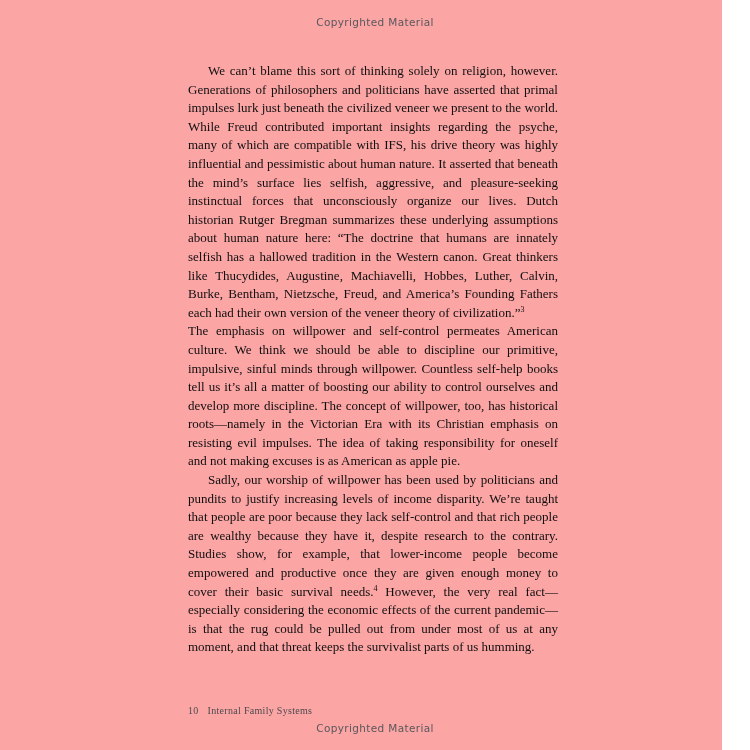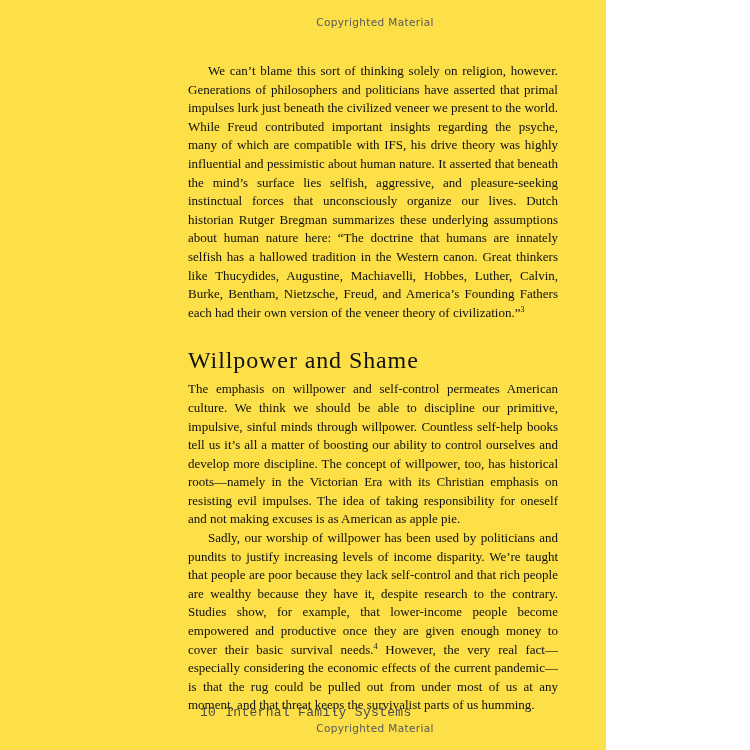--- a/index.html
+++ b/index.html
@@ -9,9 +9,9 @@
   }
   .page {
     position: relative;
-    width: 606px;
+    width: 722px;
     height: 750px;
-    background: #fde047;
+    background: #fca5a5;
     overflow: hidden;
     font-family: "Liberation Serif", "DejaVu Serif", serif;
     color: #111111;

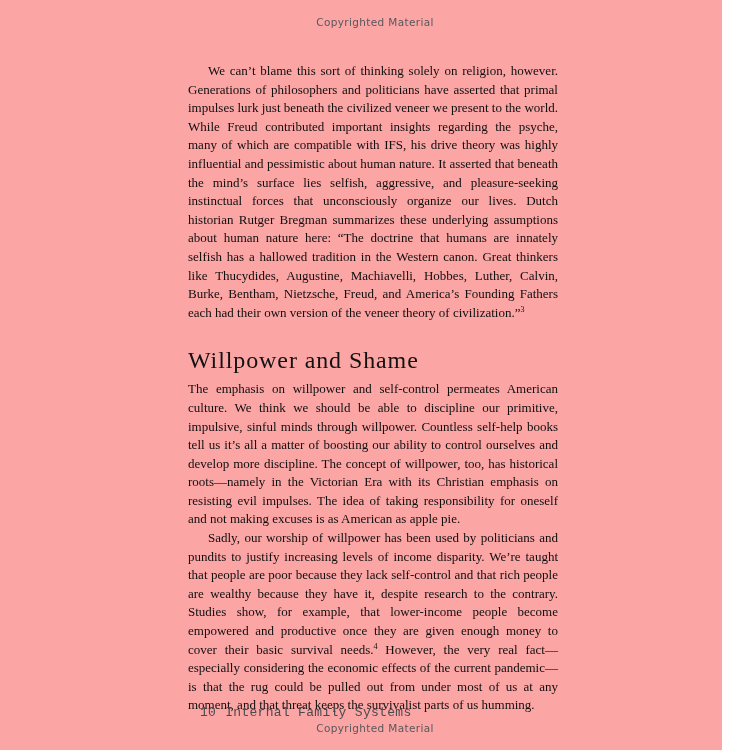--- a/index.html
+++ b/index.html
@@ -107,7 +107,6 @@
 
     <p class="body-par indent"><span>We can’t blame this sort of thinking solely on religion, however. Generations of philosophers and politicians have asserted that primal impulses lurk just beneath the civilized veneer we present to the world. While Freud contributed important insights regarding the psyche, many of which are compatible with IFS, his drive theory was highly influential and pessimistic about human nature. It asserted that beneath the mind’s surface lies selfish, aggressive, and pleasure-seeking instinctual forces that unconsciously organize our lives. Dutch historian Rutger Bregman summarizes these underlying assumptions about human nature here: “The doctrine that humans are innately selfish has a hallowed tradition in the Western canon. Great thinkers like Thucydides, Augustine, Machiavelli, Hobbes, Luther, Calvin, Burke, Bentham, Nietzsche, Freud, and America’s Founding Fathers each had their own version of the veneer theory of civilization.”</span><sup>3</sup></p>
 
-    <h2 class="section-heading">Willpower and Shame</h2>
 
     <p class="body-par no-indent">The emphasis on willpower and self-control permeates American culture. We think we should be able to discipline our primitive, impulsive, sinful minds through willpower. Countless self-help books tell us it’s all a matter of boosting our ability to control ourselves and develop more discipline. The concept of willpower, too, has historical roots—namely in the Victorian Era with its Christian emphasis on resisting evil impulses. The idea of taking responsibility for oneself and not making excuses is as American as apple pie.</p>
 

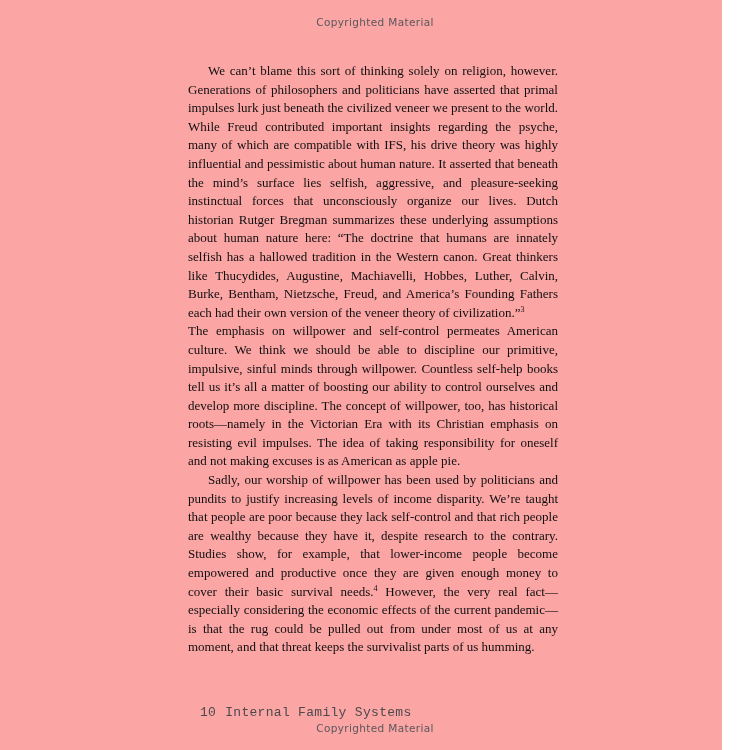--- a/index.html
+++ b/index.html
@@ -84,10 +84,10 @@
   
   .footer {
     position: absolute;
-    left: 200px;
+    left: 188px;
     top: 705px;
-    font-family: Liberation Mono, monospace;
-    font-size: 13px;
+    font-family: Liberation Serif, serif;
+    font-size: 10px;
     letter-spacing: 0.3px;
     color: #4a4a4e;
     white-space: nowrap;

